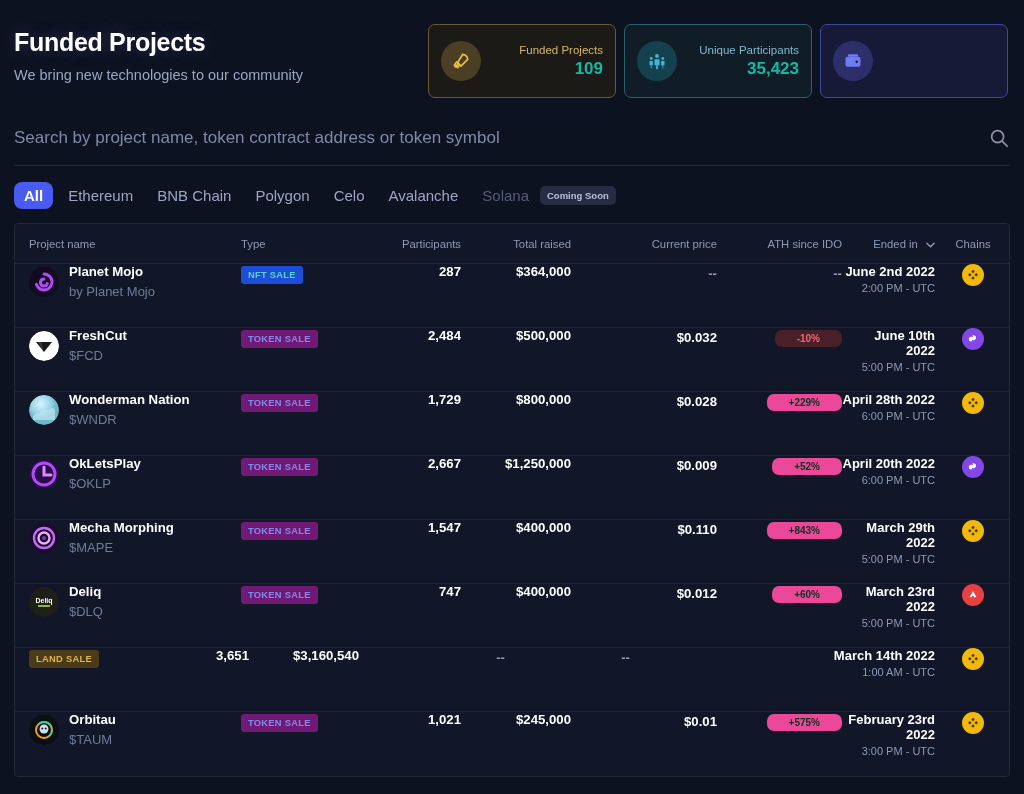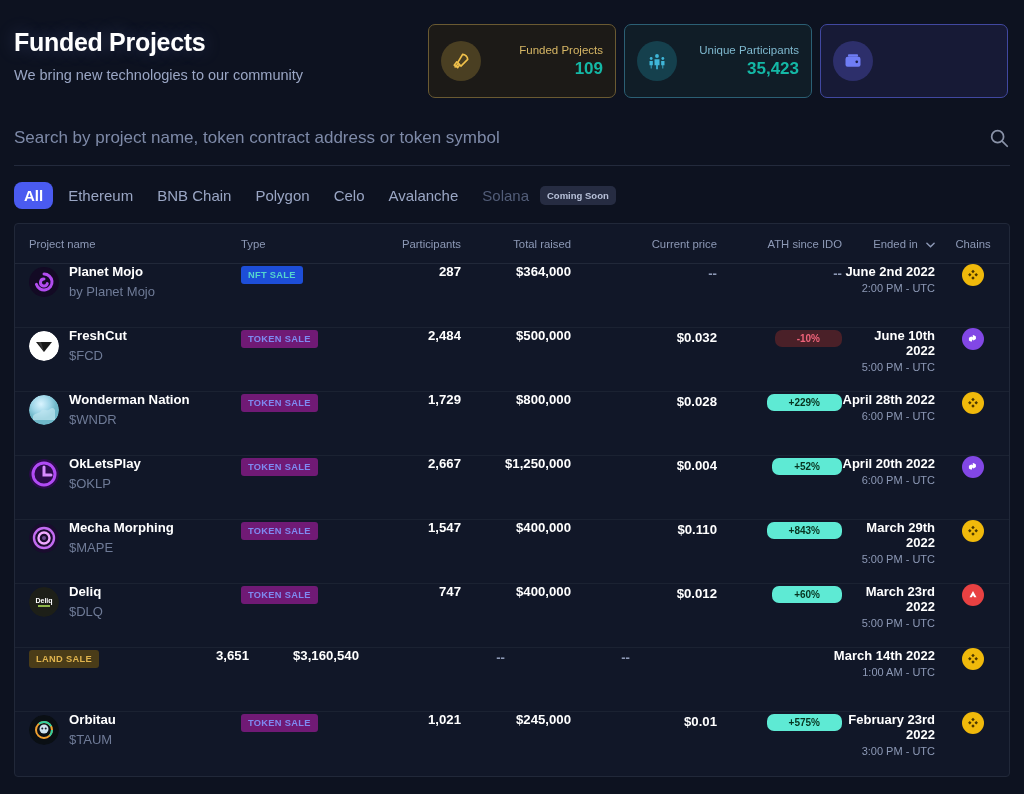--- a/index.html
+++ b/index.html
@@ -89,7 +89,7 @@
 
   .pill { display: inline-block; font-size: 10px; font-weight: bold; padding: 3px 22px;
           border-radius: 7px; }
-  .pill.up   { background: #5eead4; color: #07331f; }
+  .pill.up   { background: #ec4899; color: #07331f; }
   .pill.down { background: #4a2028; color: #f0637a; }
 
   .date  { font-size: 13px; font-weight: bold; color: #ffffff; }

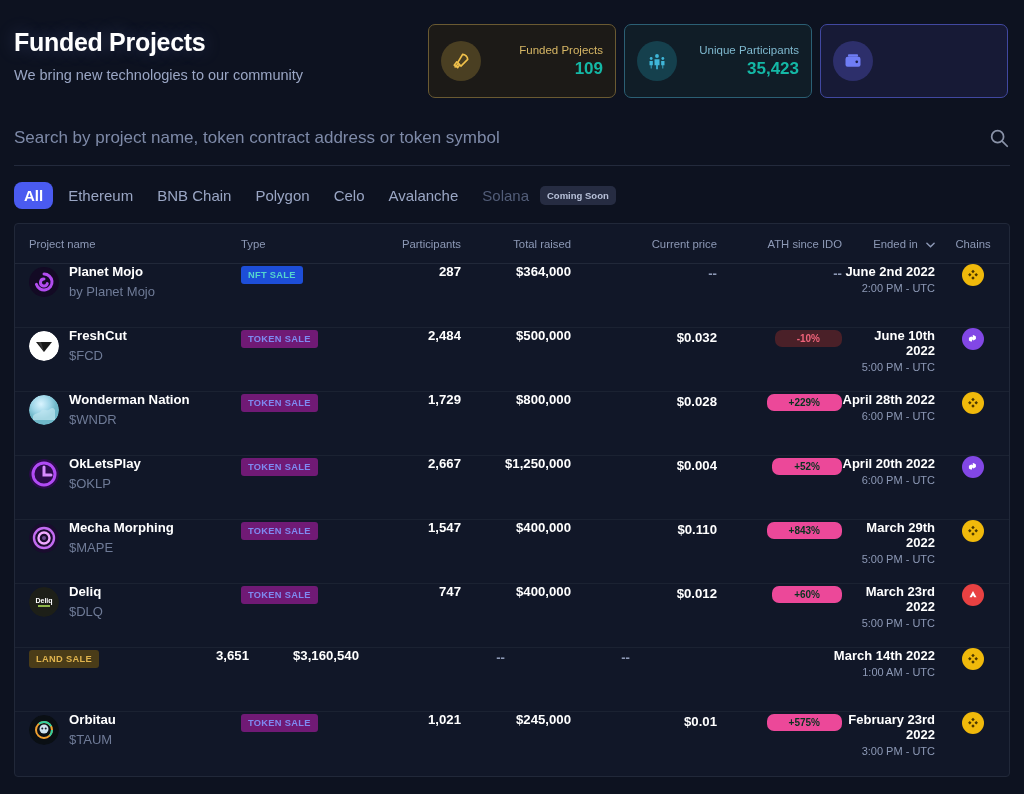--- a/index.html
+++ b/index.html
@@ -318,7 +318,7 @@
           <div class="c-type"><span class="badge token">TOKEN SALE</span></div>
           <div class="c-part num">2,667</div>
           <div class="c-raise num">$1,250,000</div>
-          <div class="c-price"><span class="num">$0.004</span></div>
+          <div class="c-price"><span class="num">$0.009</span></div>
           <div class="c-ath"><span class="pill up">+52%</span></div>
           <div class="c-end">
             <div class="date">April 20th 2022</div>

